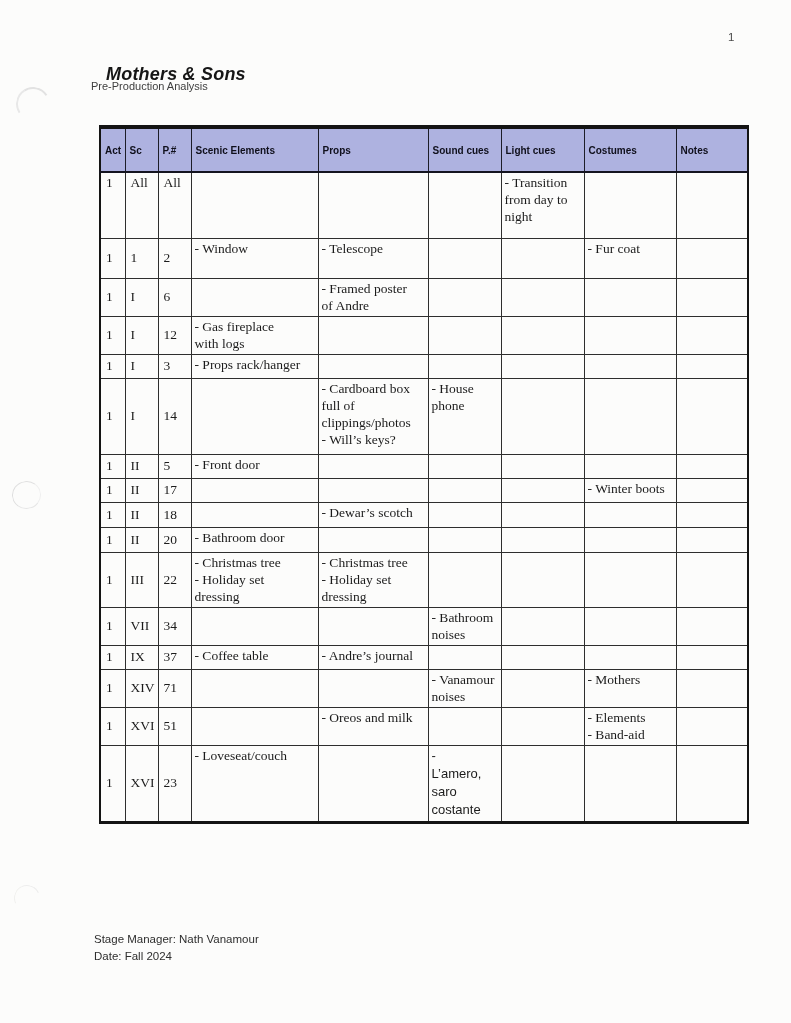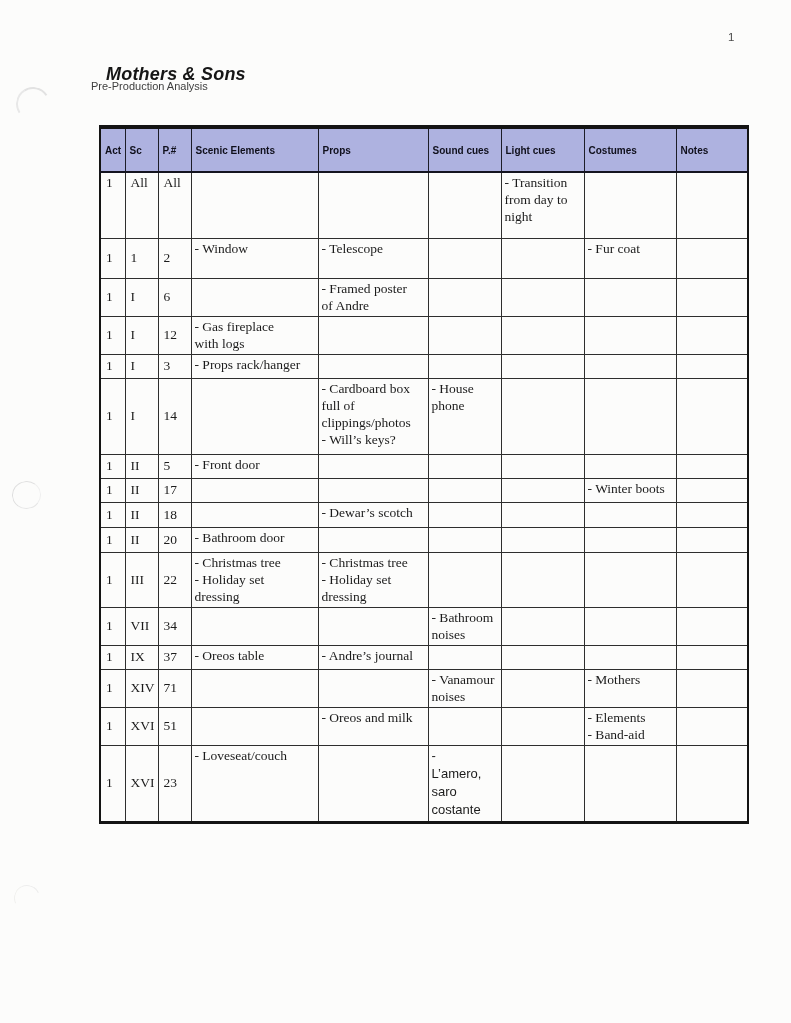--- a/index.html
+++ b/index.html
@@ -302,7 +302,7 @@
           <td class="id-cell">1</td>
           <td class="id-cell">IX</td>
           <td class="id-cell">37</td>
-          <td>- Oreos table</td>
+          <td>- Coffee table</td>
           <td>- Andre’s journal</td>
           <td></td>
           <td></td>

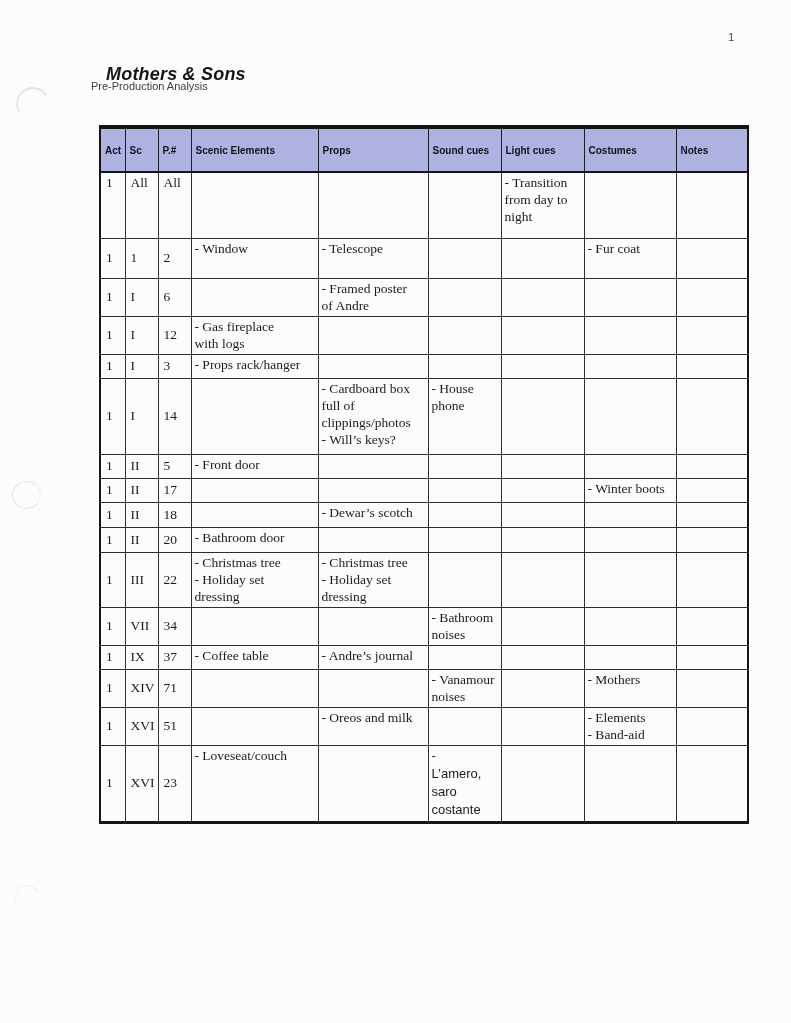--- a/index.html
+++ b/index.html
@@ -350,6 +350,10 @@
       </tbody>
   </table>
 
+  <div class="footer">
+    <div>Stage Manager: Nath Vanamour</div>
+    <div>Date: Fall 2024</div>
+  </div>
 </div>
 
 </body></html>

